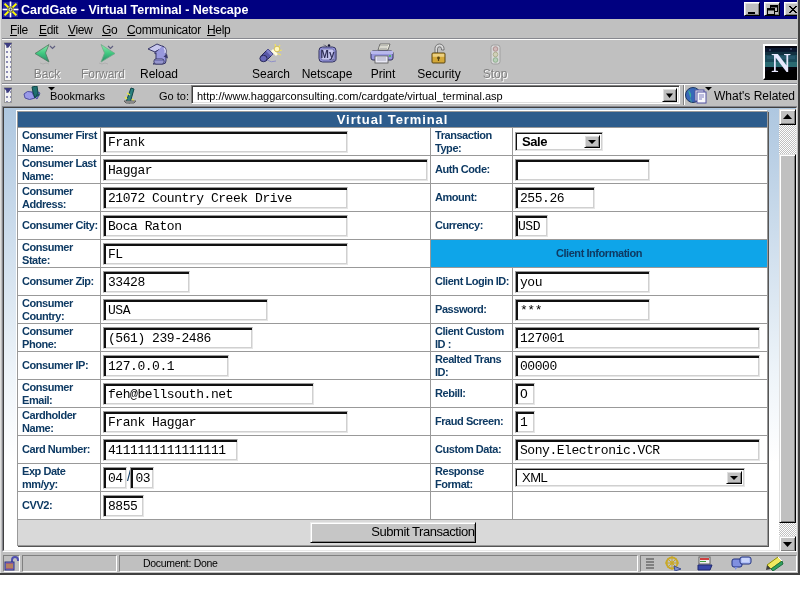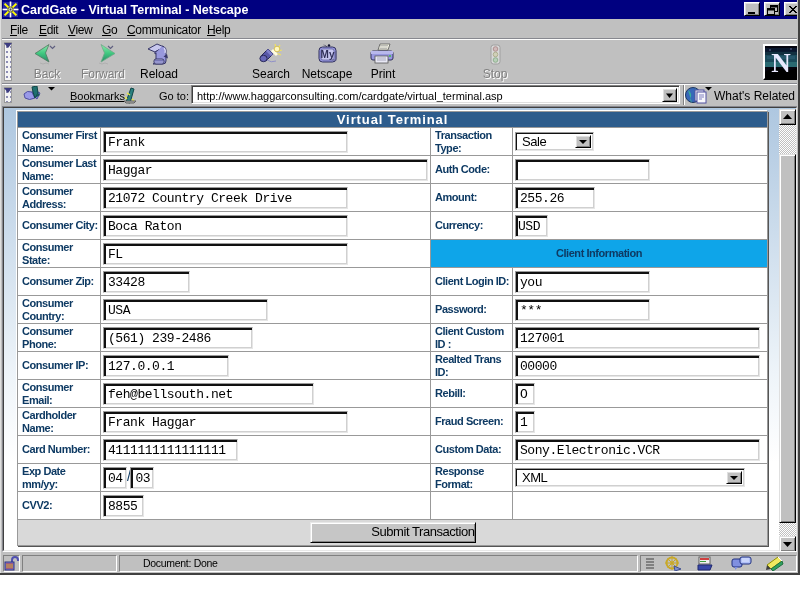--- a/index.html
+++ b/index.html
@@ -180,6 +180,16 @@
       </svg>
         <span class="lbl">Print</span>
       </div>
+    <div class="tbtn" style="left:409px;">
+        <svg class="ic" viewBox="0 0 26 23">
+      <path d="M9 10 v-4.5 a4.5 4.5 0 0 1 9 0 V7 h-2.5 V5.8 a2 2 0 0 0 -4 0 V10 Z" fill="#d8d8d8" stroke="#606060" stroke-width="0.8"></path>
+      <rect x="6" y="10" width="13" height="10" rx="1" fill="#d4a838" stroke="#584410"></rect>
+      <rect x="6.8" y="10.8" width="11.4" height="3" fill="#ecd080"></rect>
+      <circle cx="12.5" cy="15" r="1.4" fill="#584410"></circle>
+      <path d="M12.5 15.5 v2.5" stroke="#584410" stroke-width="1.2"></path>
+      </svg>
+        <span class="lbl">Security</span>
+      </div>
     <div class="tbtn dis" style="left:465px;">
         <svg class="ic" viewBox="0 0 26 23">
       <rect x="9" y="2" width="9" height="19" rx="2.5" fill="#d8d8d8" stroke="#a0a0a0"></rect>

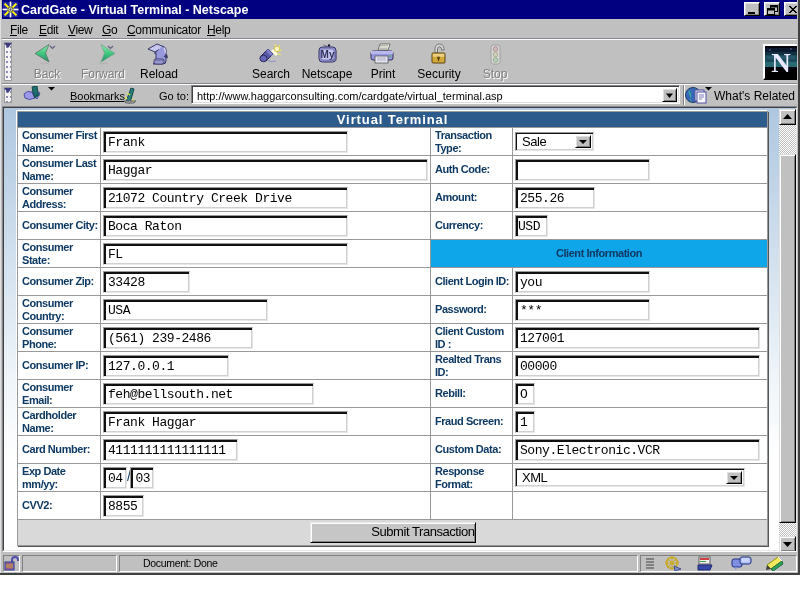--- a/index.html
+++ b/index.html
@@ -226,7 +226,7 @@
     <svg style="position:absolute;left:46px;top:2px;" width="7" height="4">
         <path d="M0 0 L7 0 L3.5 3.5 Z" fill="#000"></path>
       </svg>
-    <span style="position:absolute;left:68px;top:5px;text-decoration:underline;">Bookmarks</span>
+    <span style="position:absolute;left:48px;top:5px;">Bookmarks</span>
     <svg style="position:absolute;left:121px;top:2px;" width="14" height="17" viewBox="0 0 14 17">
       <path d="M3 15 L8 1 L11 2 L7 16 Z" fill="#2a8080" stroke="#104848"></path>
       <path d="M2 10 l2 2 M4 6 l3 2 M9 12 l2 2" stroke="#e8e840" stroke-width="1.4"></path>

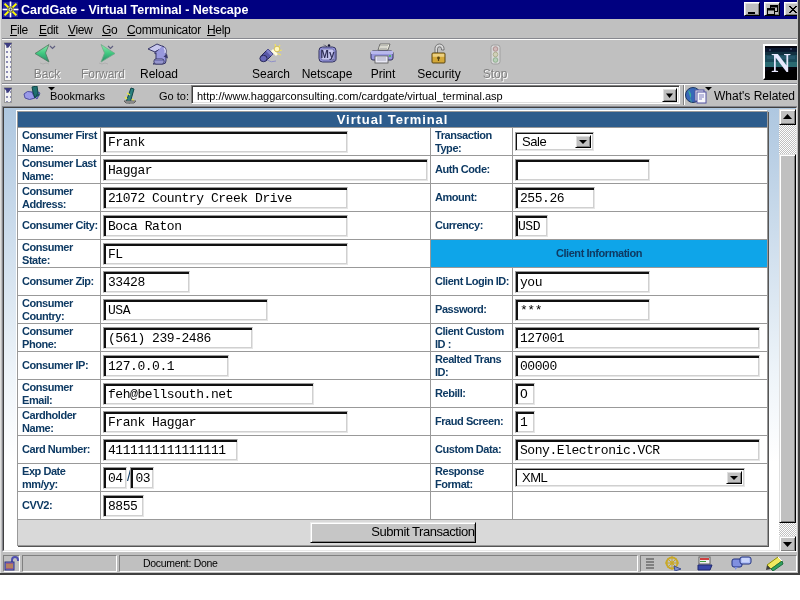--- a/index.html
+++ b/index.html
@@ -267,7 +267,7 @@
               <td class="lab">Consumer First<br>Name:</td>
               <td><span class="fld" style="width:245px;">Frank</span></td>
               <td class="lab">Transaction<br>Type:</td>
-              <td><span class="sel" style="width:79px;">Sale<span class="sbtn"></span></span></td>
+              <td><span class="sel" style="width:88px;font-weight:bold;">Sale<span class="sbtn"></span></span></td>
             </tr>
       <tr>
               <td class="lab">Consumer Last<br>Name:</td>

